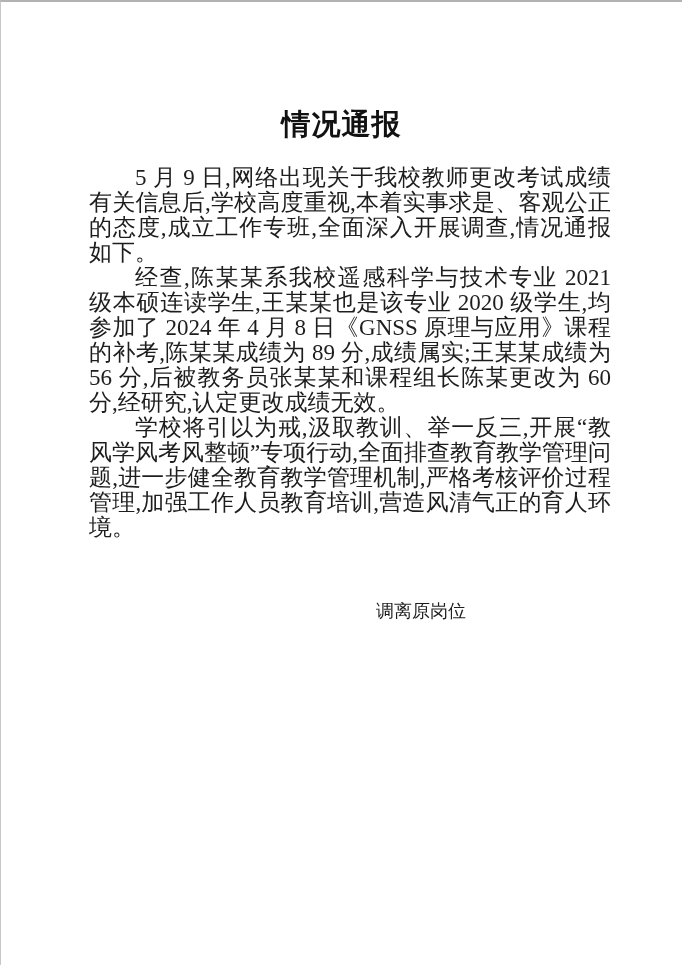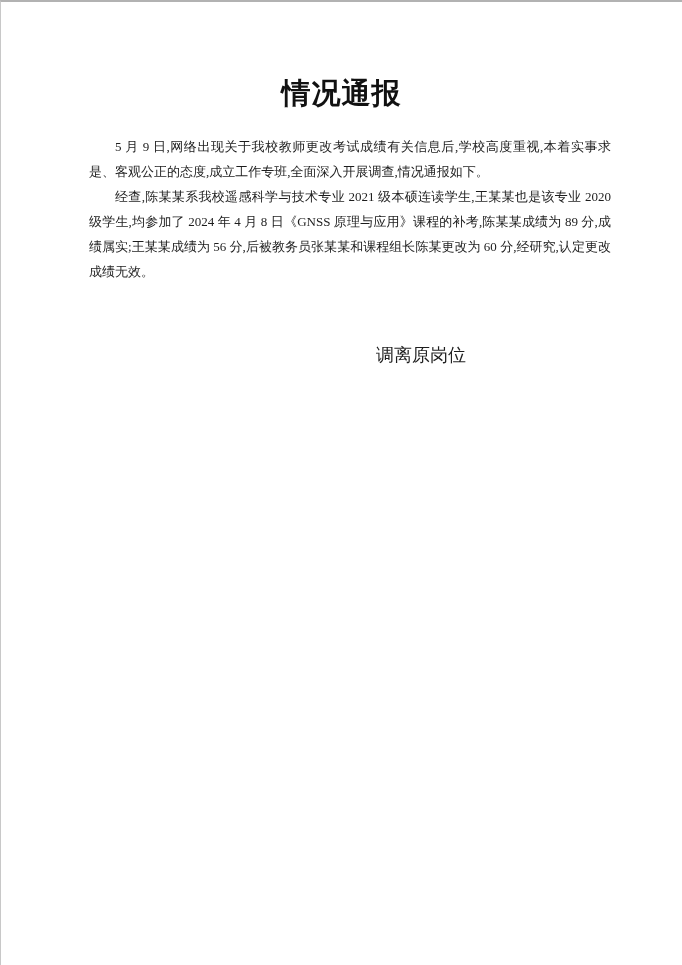--- a/index.html
+++ b/index.html
@@ -21,7 +21,7 @@
   }
   .doc-title {
     margin: 0;
-    padding-top: 75px;
+    padding-top: 106px;
     text-align: center;
     font-size: 29px;
     line-height: 33px;

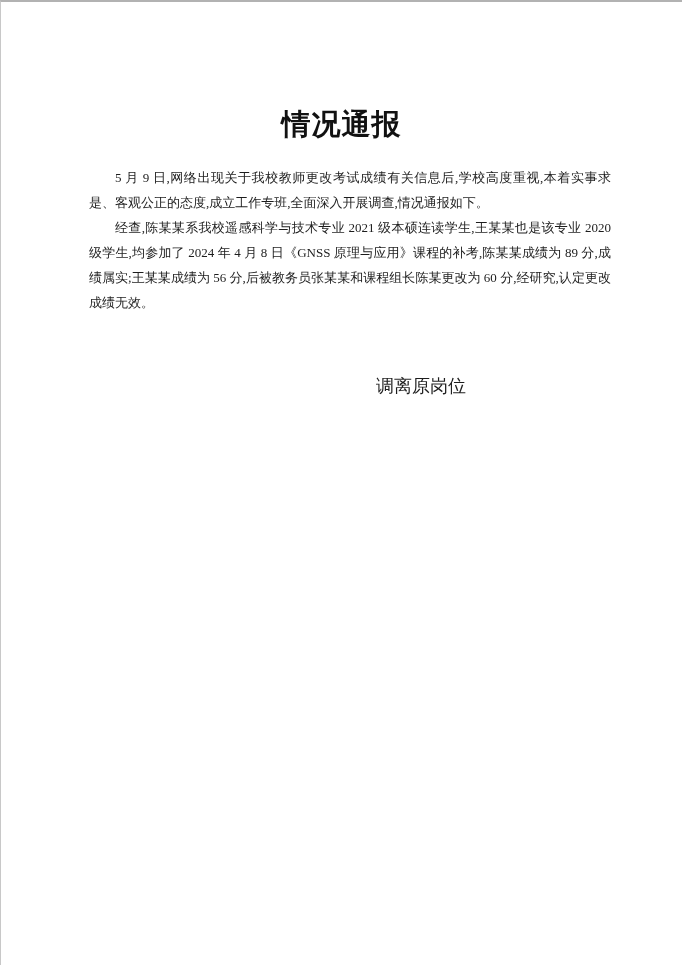--- a/index.html
+++ b/index.html
@@ -31,7 +31,7 @@
   }
   .doc-body {
     margin: 24px 71px 0 88px;
-    font-size: 13px;
+    font-size: 23px;
     line-height: 25px;
     text-align: justify;
     text-justify: inter-ideograph;

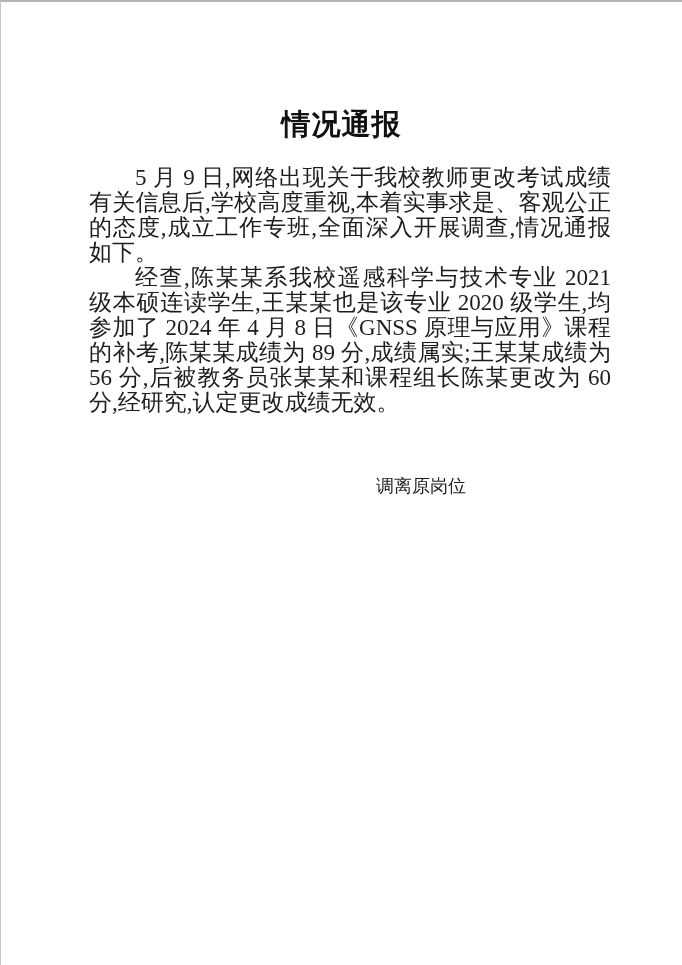--- a/index.html
+++ b/index.html
@@ -62,6 +62,7 @@
   <div class="doc-body">
     <p>5 月 9 日,网络出现关于我校教师更改考试成绩有关信息后,学校高度重视,本着实事求是、客观公正的态度,成立工作专班,全面深入开展调查,情况通报如下。</p>
     <p>经查,陈某某系我校遥感科学与技术专业 2021 级本硕连读学生,王某某也是该专业 2020 级学生,均参加了 2024 年 4 月 8 日《GNSS 原理与应用》课程的补考,陈某某成绩为 89 分,成绩属实;王某某成绩为 56 分,后被教务员张某某和课程组长陈某更改为 60 分,经研究,认定更改成绩无效。</p>
+    <p>学校将引以为戒,汲取教训、举一反三,开展“教风学风考风整顿”专项行动,全面排查教育教学管理问题,进一步健全教育教学管理机制,严格考核评价过程管理,加强工作人员教育培训,营造风清气正的育人环境。</p>
   </div>
 
   <div class="signature">

